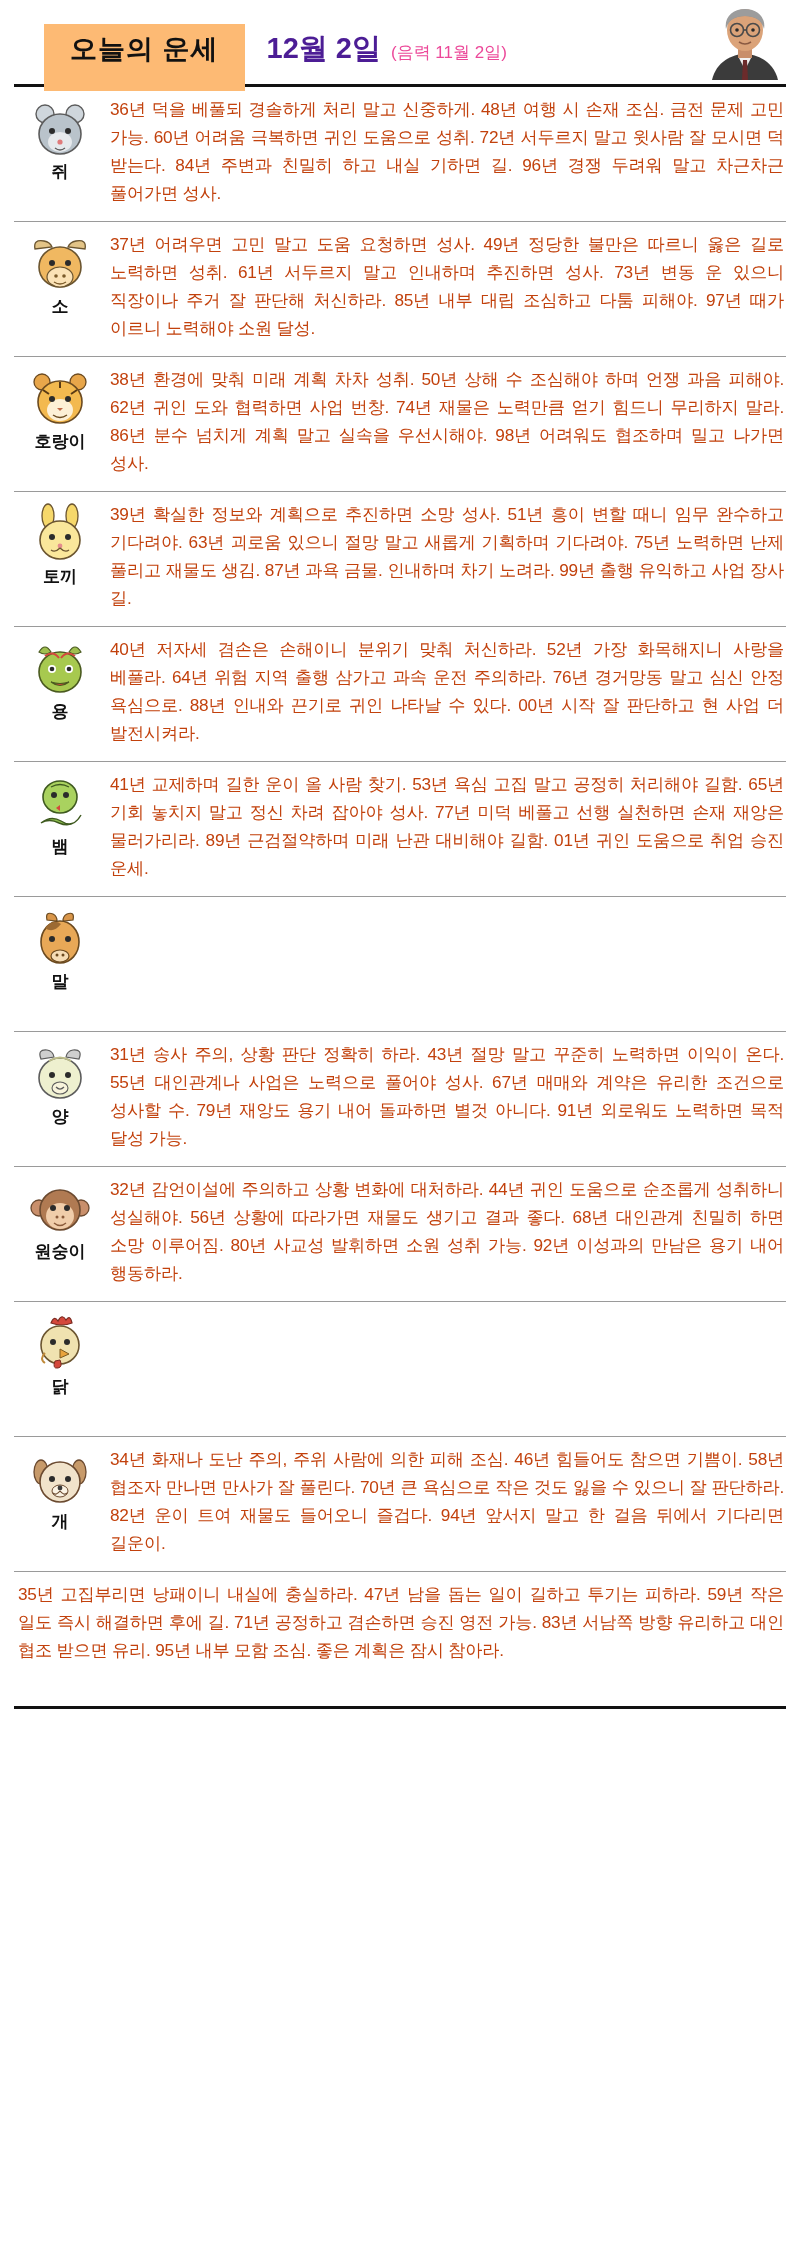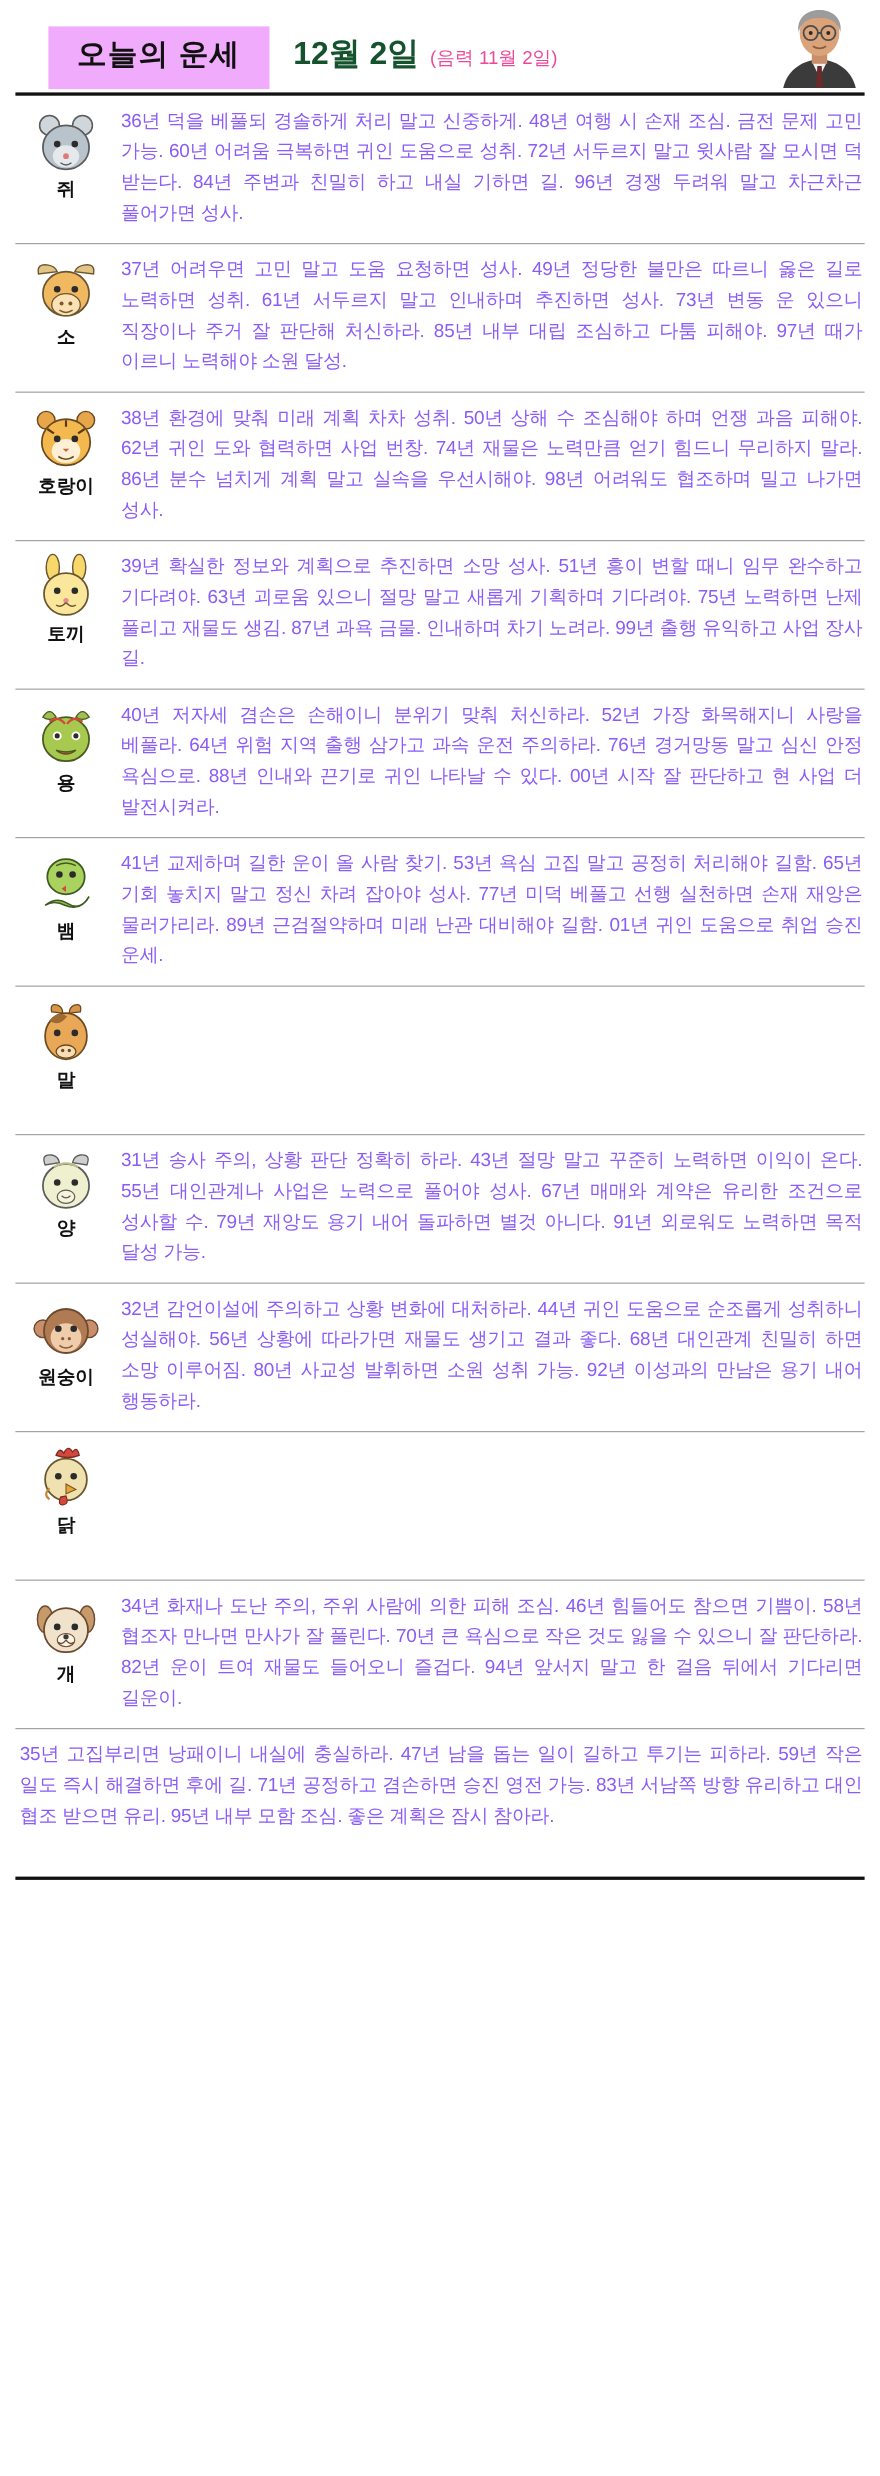--- a/index.html
+++ b/index.html
@@ -34,8 +34,8 @@
     gap: 22px;
   }
   .title-box {
-    background: #f0abfc;
-    padding: 7px 26px 14px 26px;
+    background: #fdba74;
+    padding: 7px 26px 24px 26px;
     font-size: 27px;
     font-weight: bold;
     letter-spacing: 1px;

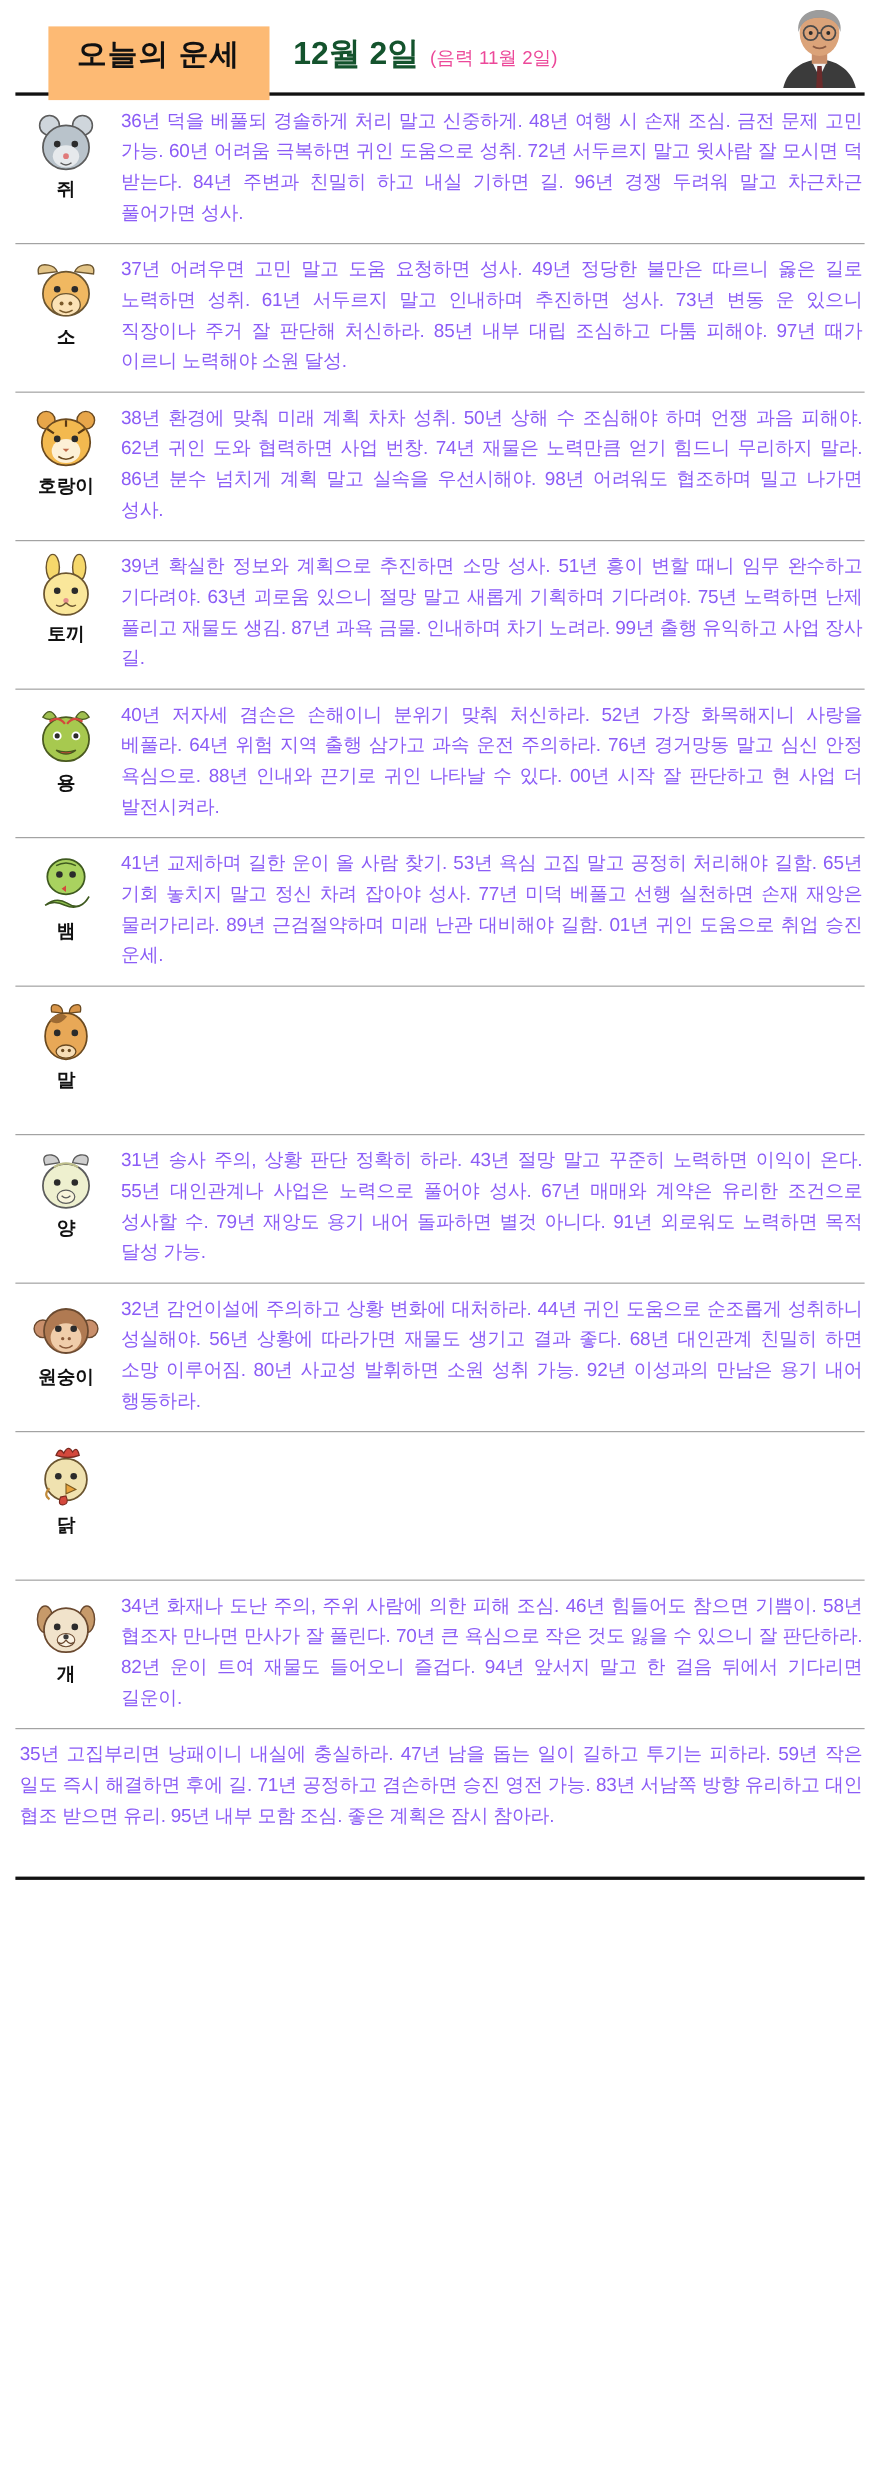--- a/index.html
+++ b/index.html
@@ -44,7 +44,7 @@
   .date-main {
     font-size: 29px;
     font-weight: bold;
-    color: #14532d;
+    color: #4c1d95;
   }
   .date-sub {
     font-size: 17px;

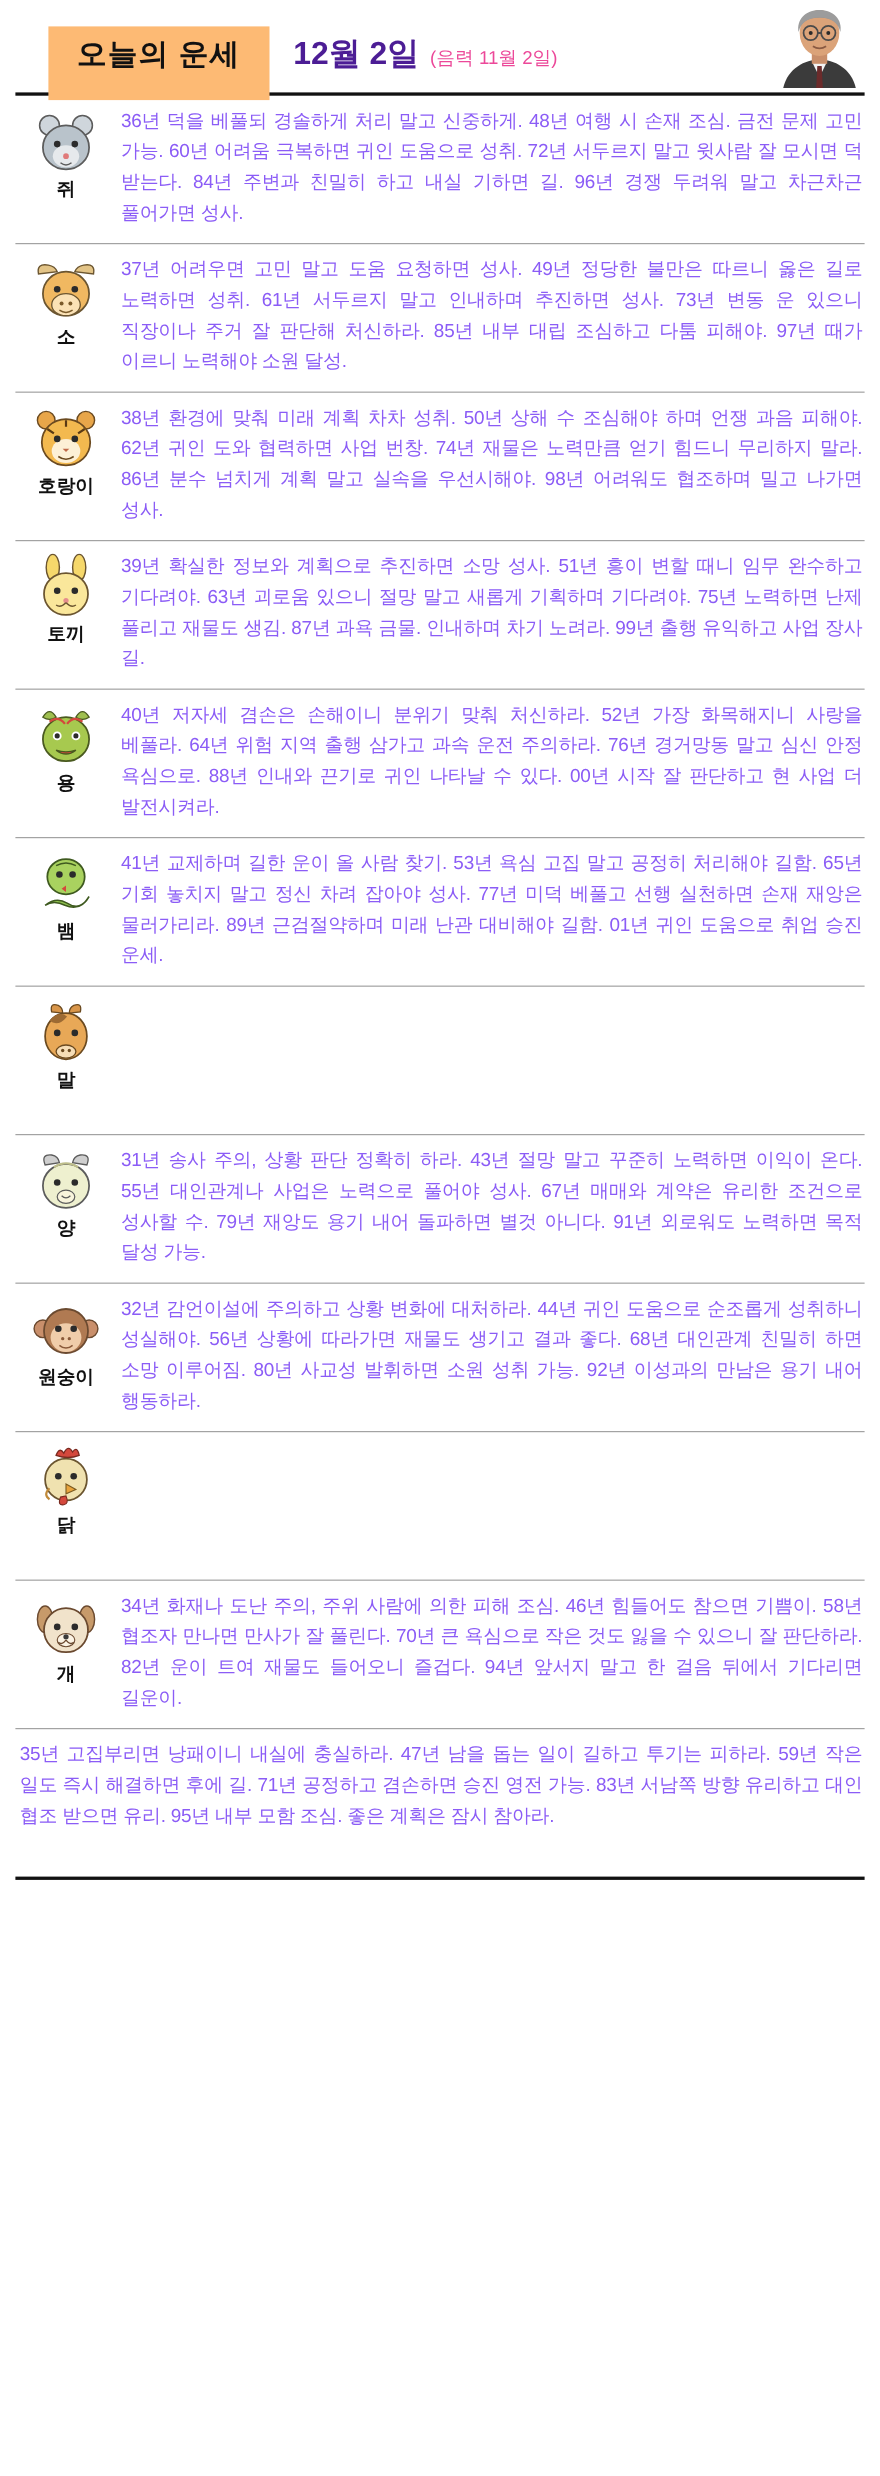--- a/index.html
+++ b/index.html
@@ -100,7 +100,7 @@
     text-align: justify;
     padding: 2px 2px 0 4px;
     word-break: keep-all;
-    color: #8b5cf6;
+    color: #c2410c;
   }
 </style>
 </head>

